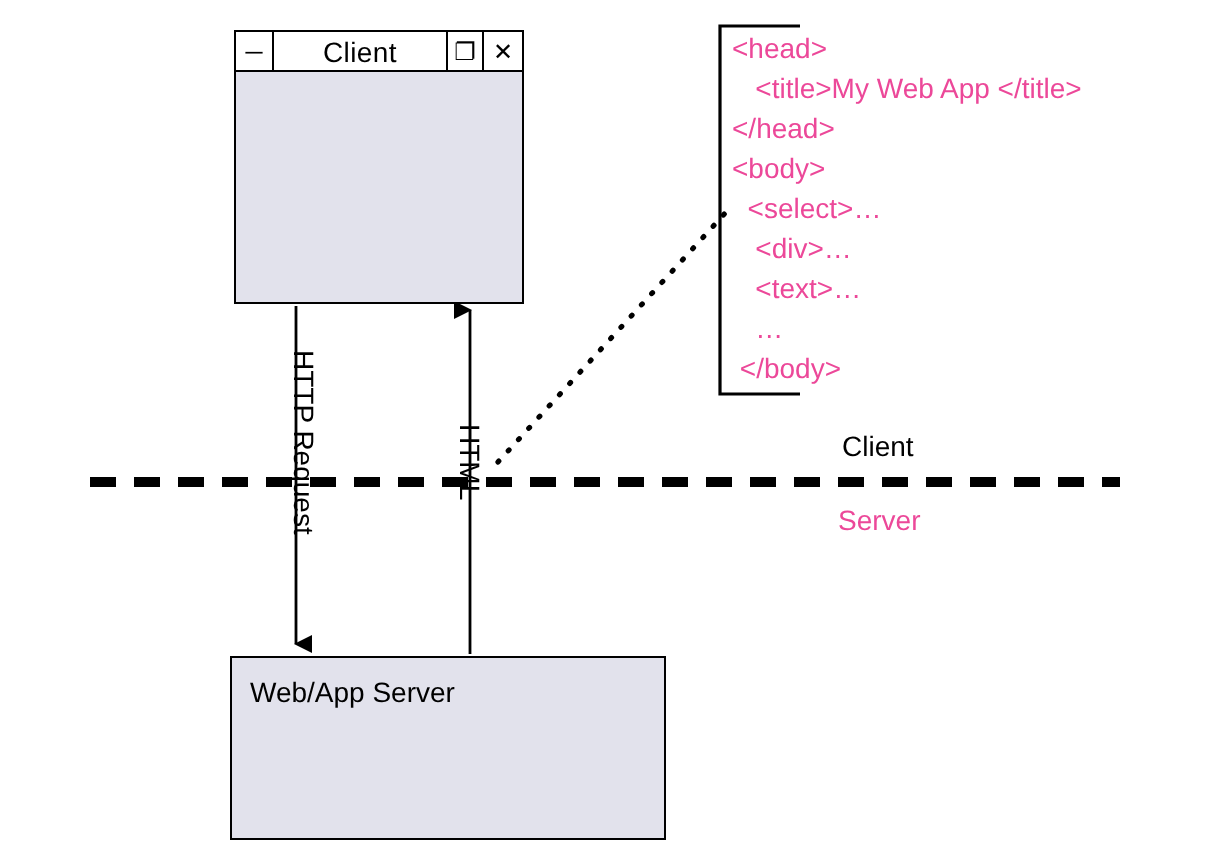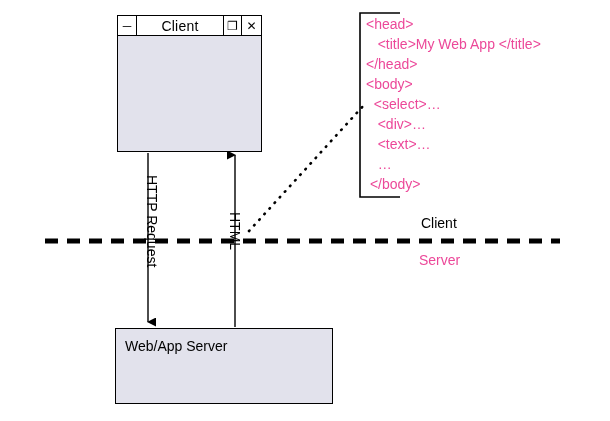--- a/index.html
+++ b/index.html
@@ -82,7 +82,7 @@
     left: 115px;
     top: 328px;
     width: 218px;
-    height: 76px;
+    height: 92px;
     border: 1px solid #000000;
     background: #e2e2ec;
     box-sizing: border-box;

